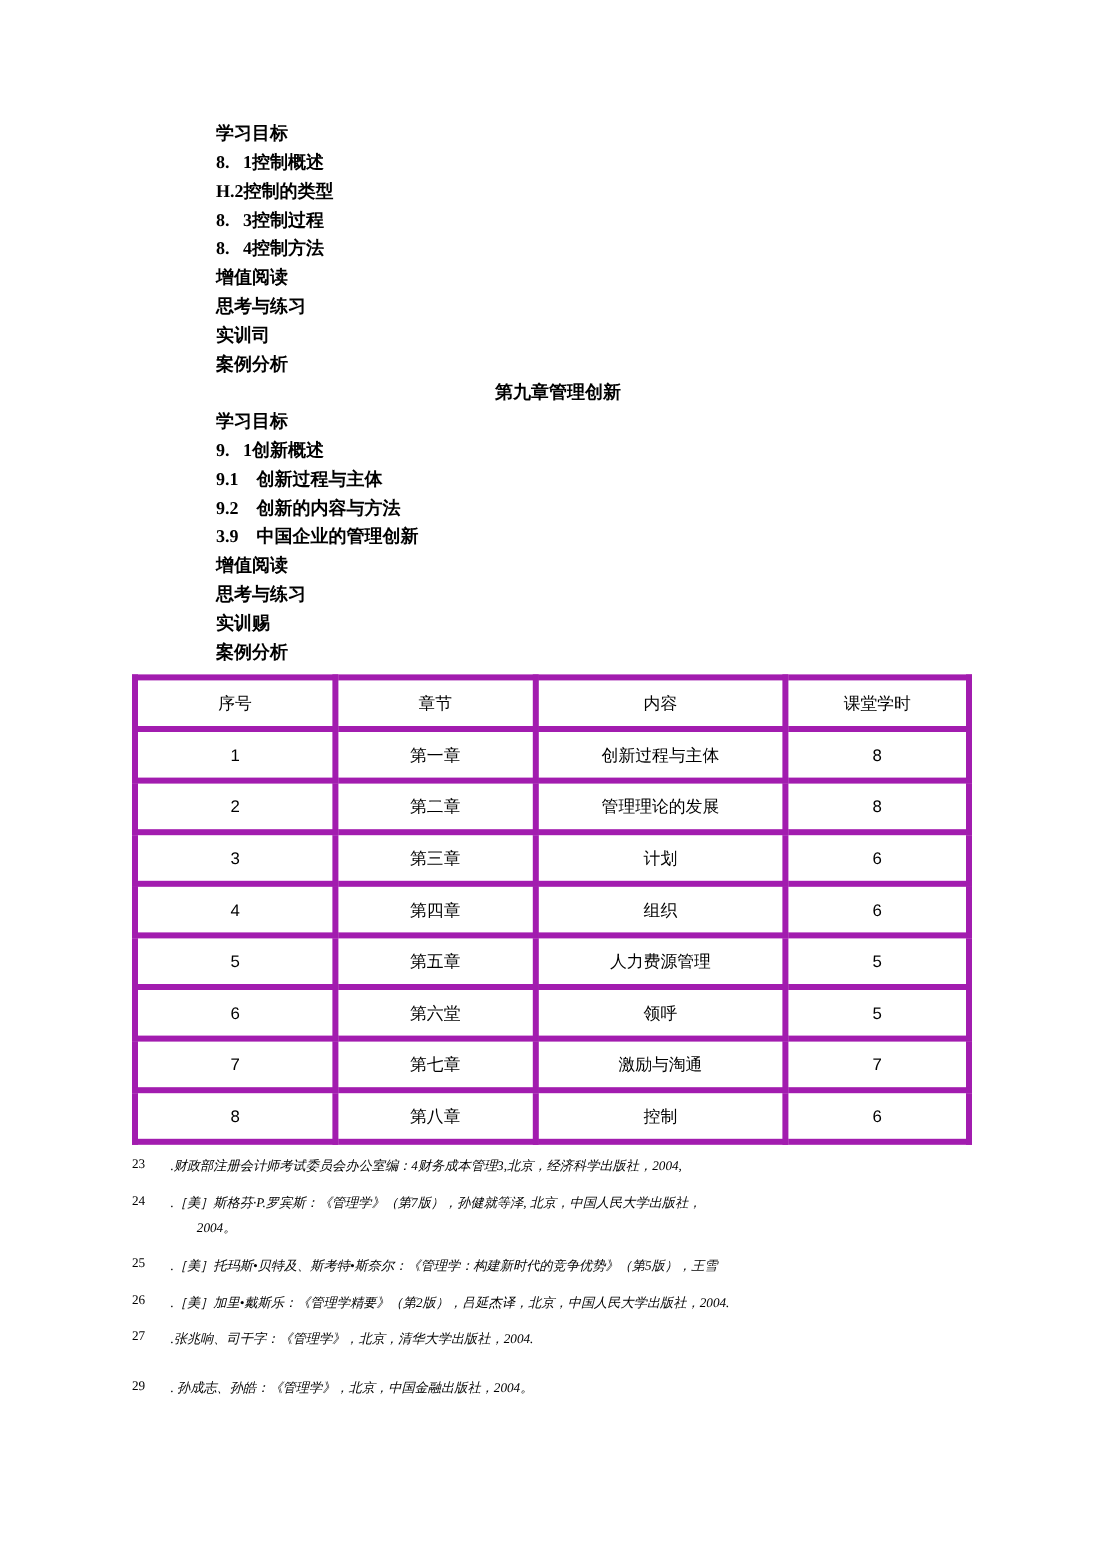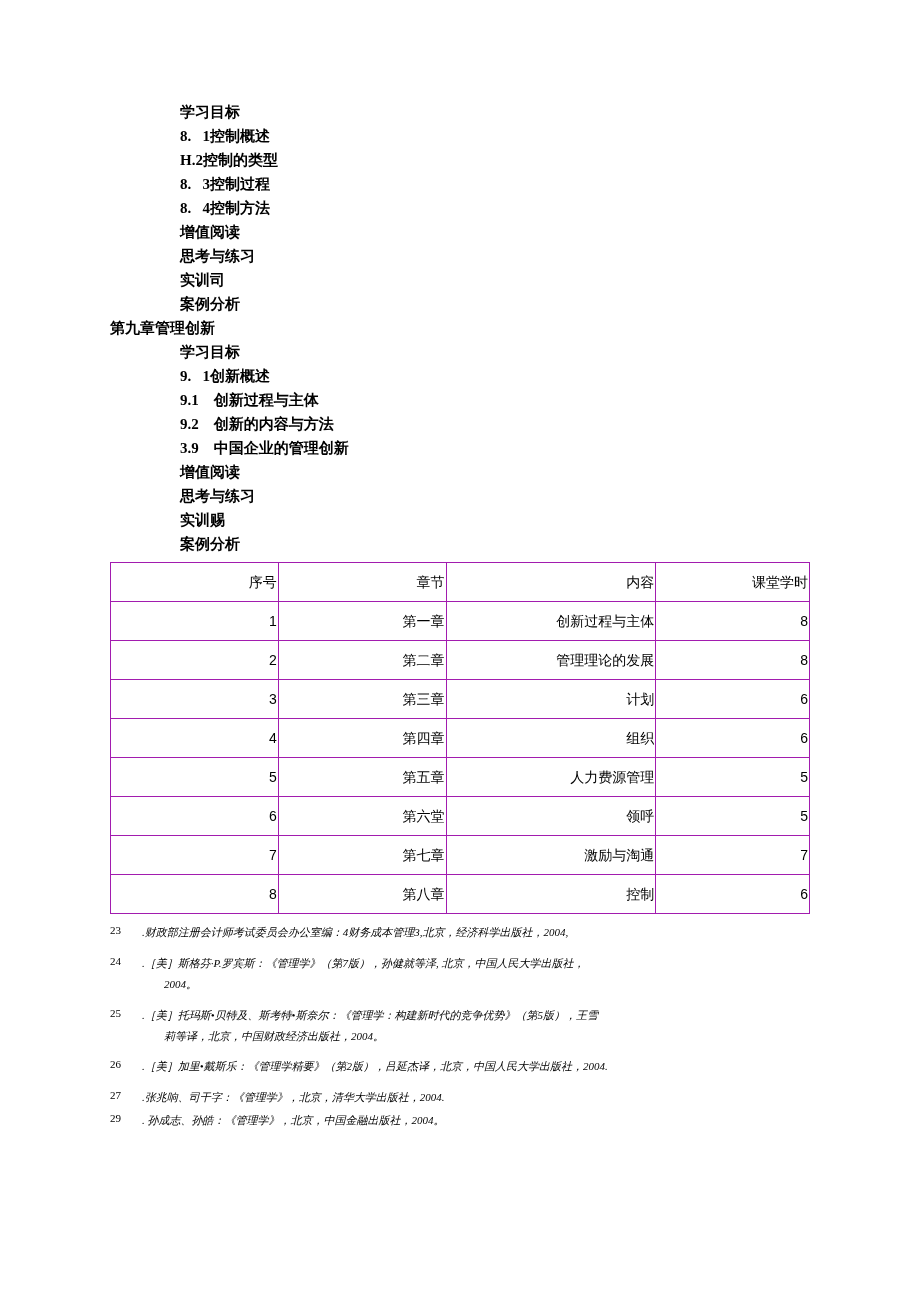--- a/index.html
+++ b/index.html
@@ -17,7 +17,7 @@
       font-weight: bold;
     }
     .indent1 { padding-left: 80px; }
-    .chapter-line { padding-left: 10px; }
+    .chapter-line { padding-left: 10px; text-align: center; }
     table {
       border-collapse: collapse;
       width: 700px;

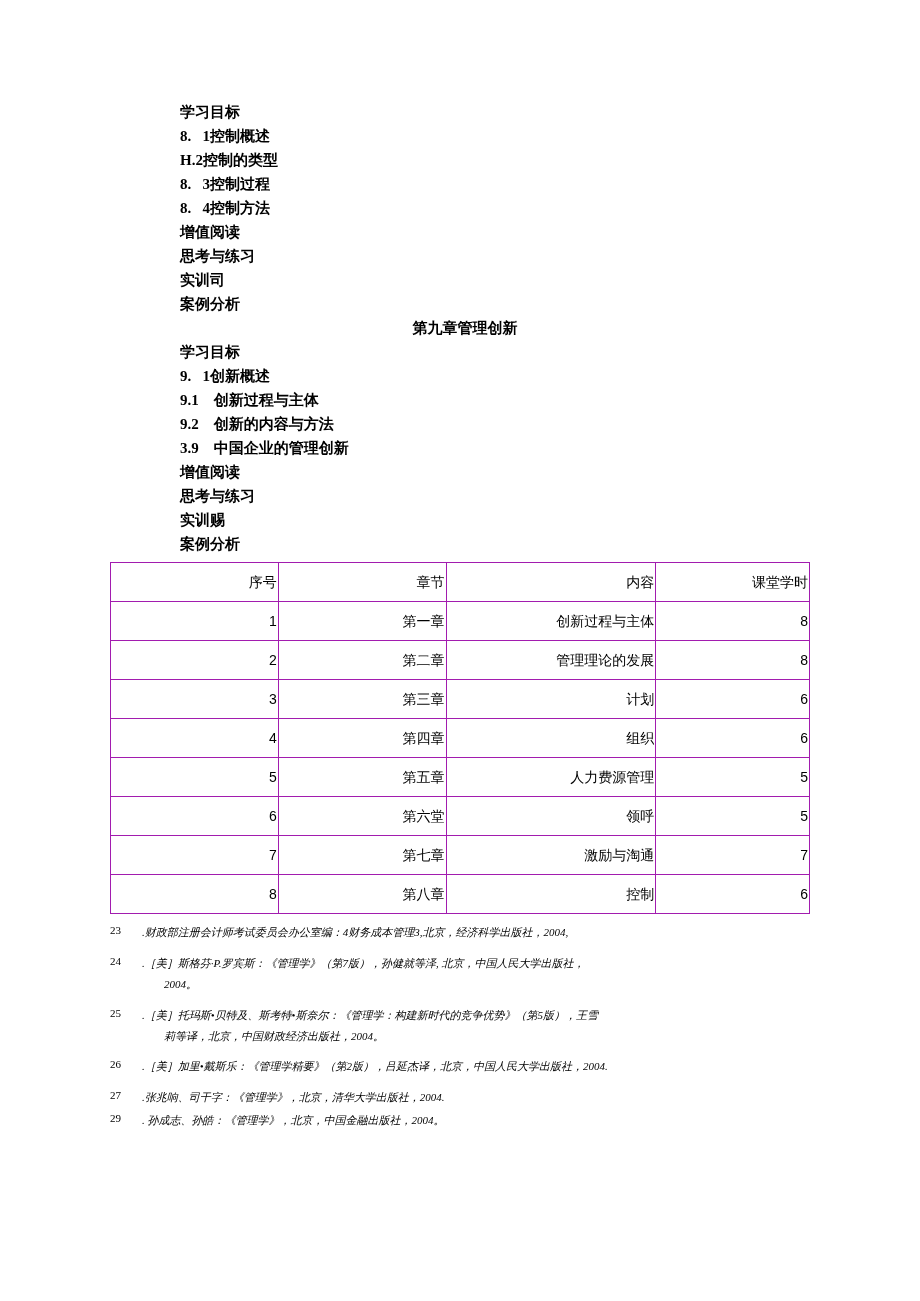--- a/index.html
+++ b/index.html
@@ -26,8 +26,8 @@
       font-size: 14px;
     }
     td {
-      border: 1px solid #a21caf;
-      text-align: right;
+      border: 5px solid #a21caf;
+      text-align: center;
       height: 36px;
       vertical-align: middle;
     }

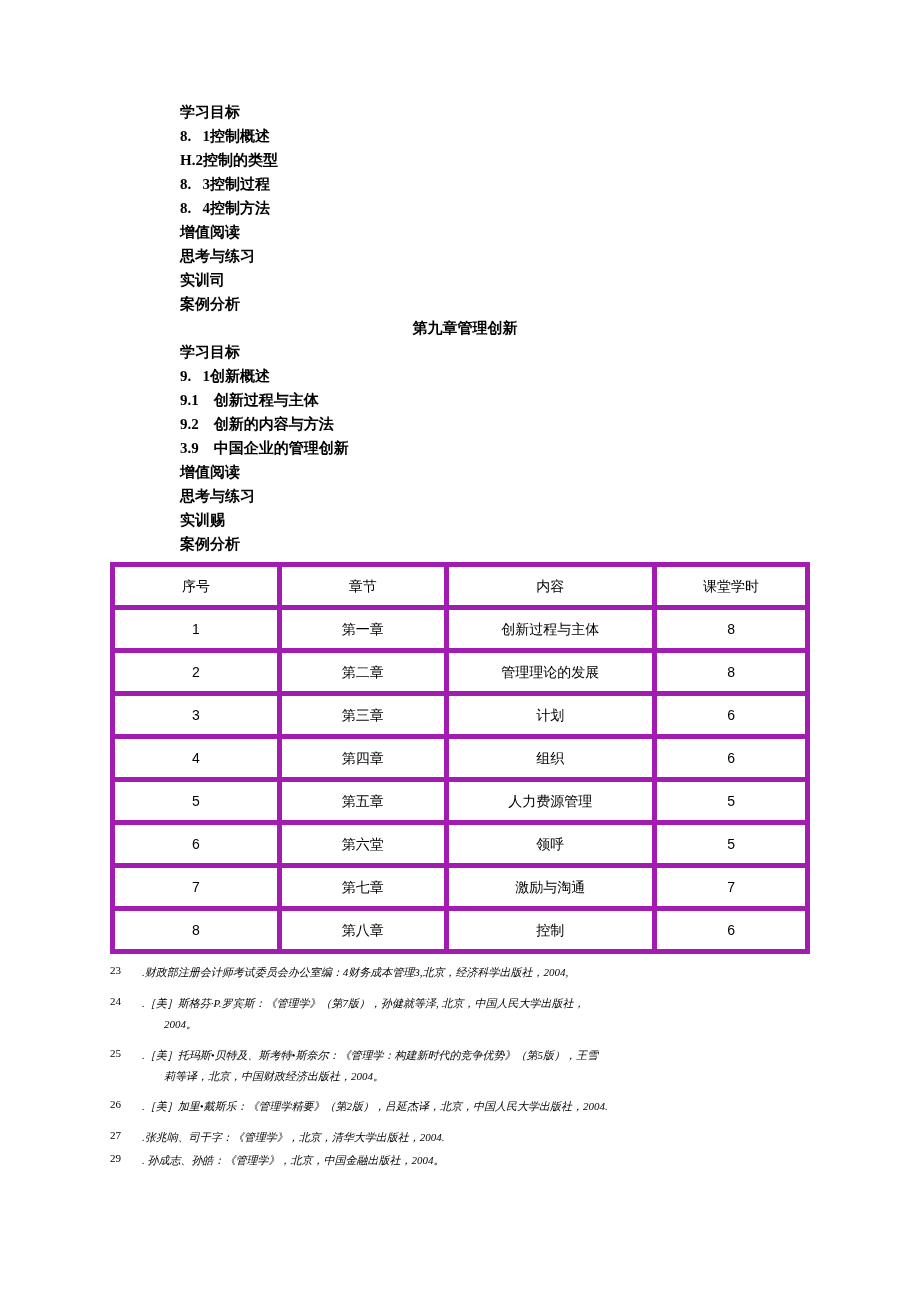--- a/index.html
+++ b/index.html
@@ -147,7 +147,6 @@
     <div class="ref-num">25</div>
     <div class="ref-body">
       <span>.［美］托玛斯•贝特及、斯考特•斯奈尔：《管理学：构建新时代的竞争优势》（第5版），王雪</span>
-      <span class="ref-indent">莉等译，北京，中国财政经济出版社，2004。</span>
     </div>
   </div>
   <div class="ref-row">

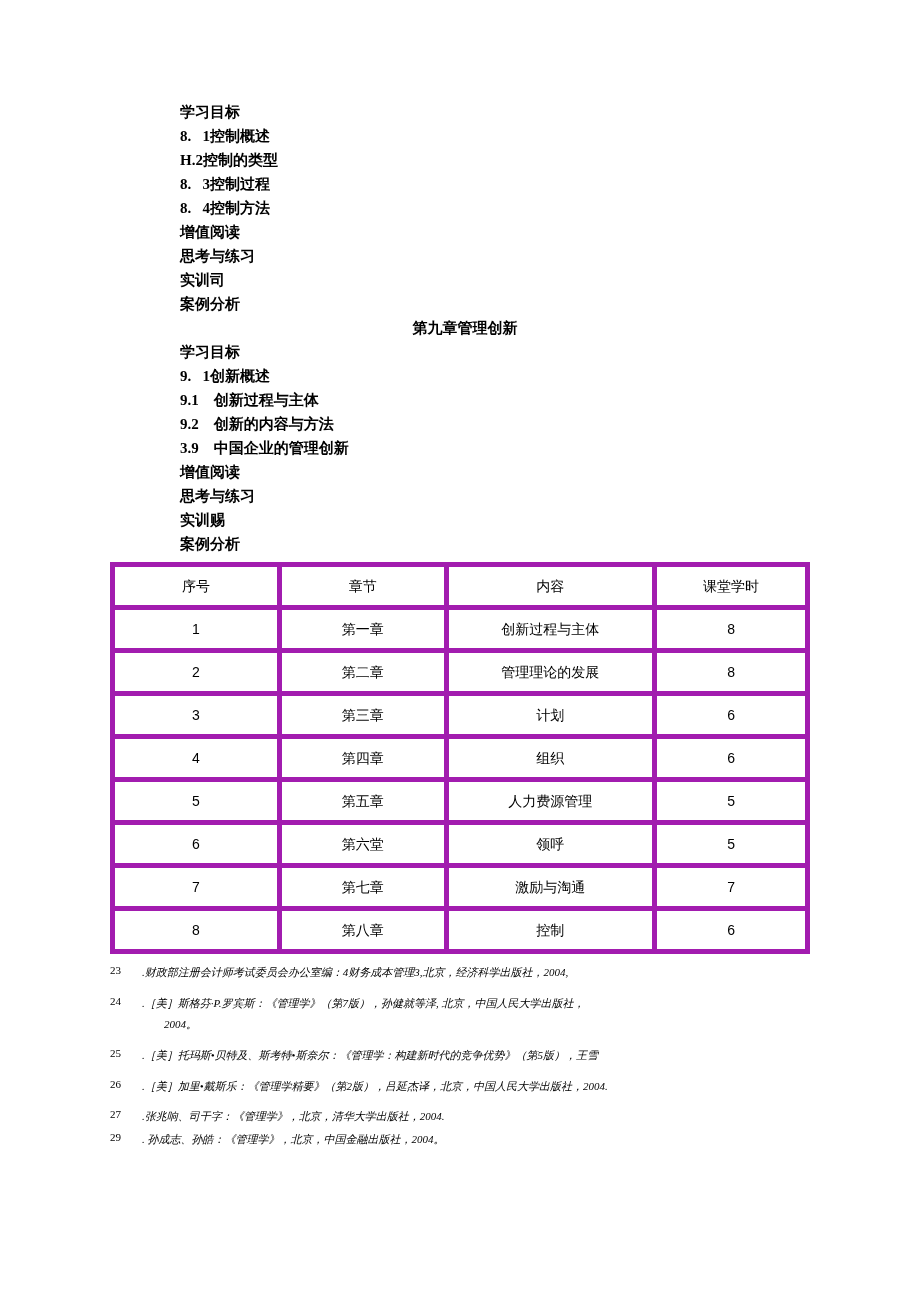--- a/index.html
+++ b/index.html
@@ -153,7 +153,7 @@
     <div class="ref-num">26</div>
     <div class="ref-body">.［美］加里•戴斯乐：《管理学精要》（第2版），吕延杰译，北京，中国人民大学出版社，2004.</div>
   </div>
-  <div class="ref-row" style="margin-bottom:2px">
+  <div class="ref-row" style="margin-bottom:20px">
     <div class="ref-num">27</div>
     <div class="ref-body">.张兆响、司干字：《管理学》，北京，清华大学出版社，2004.</div>
   </div>

